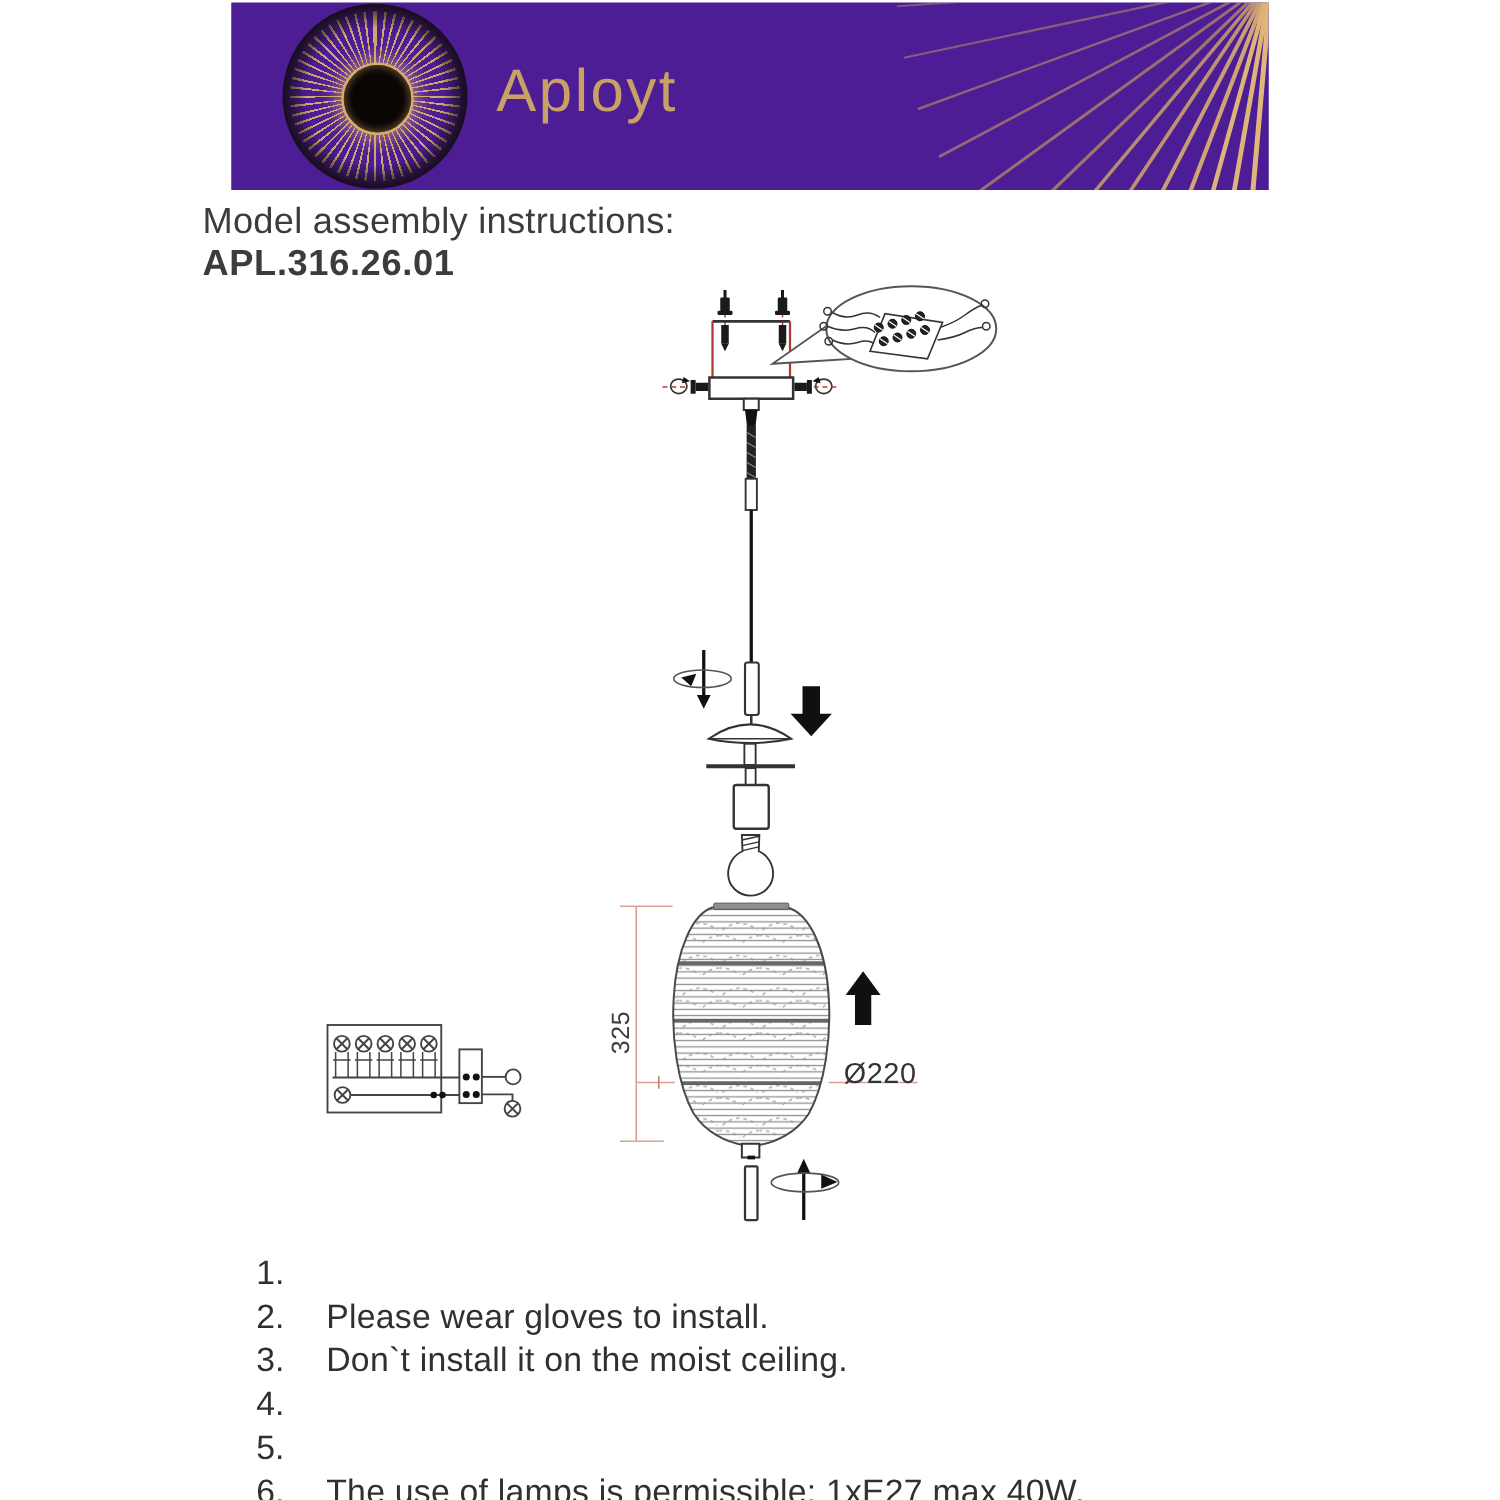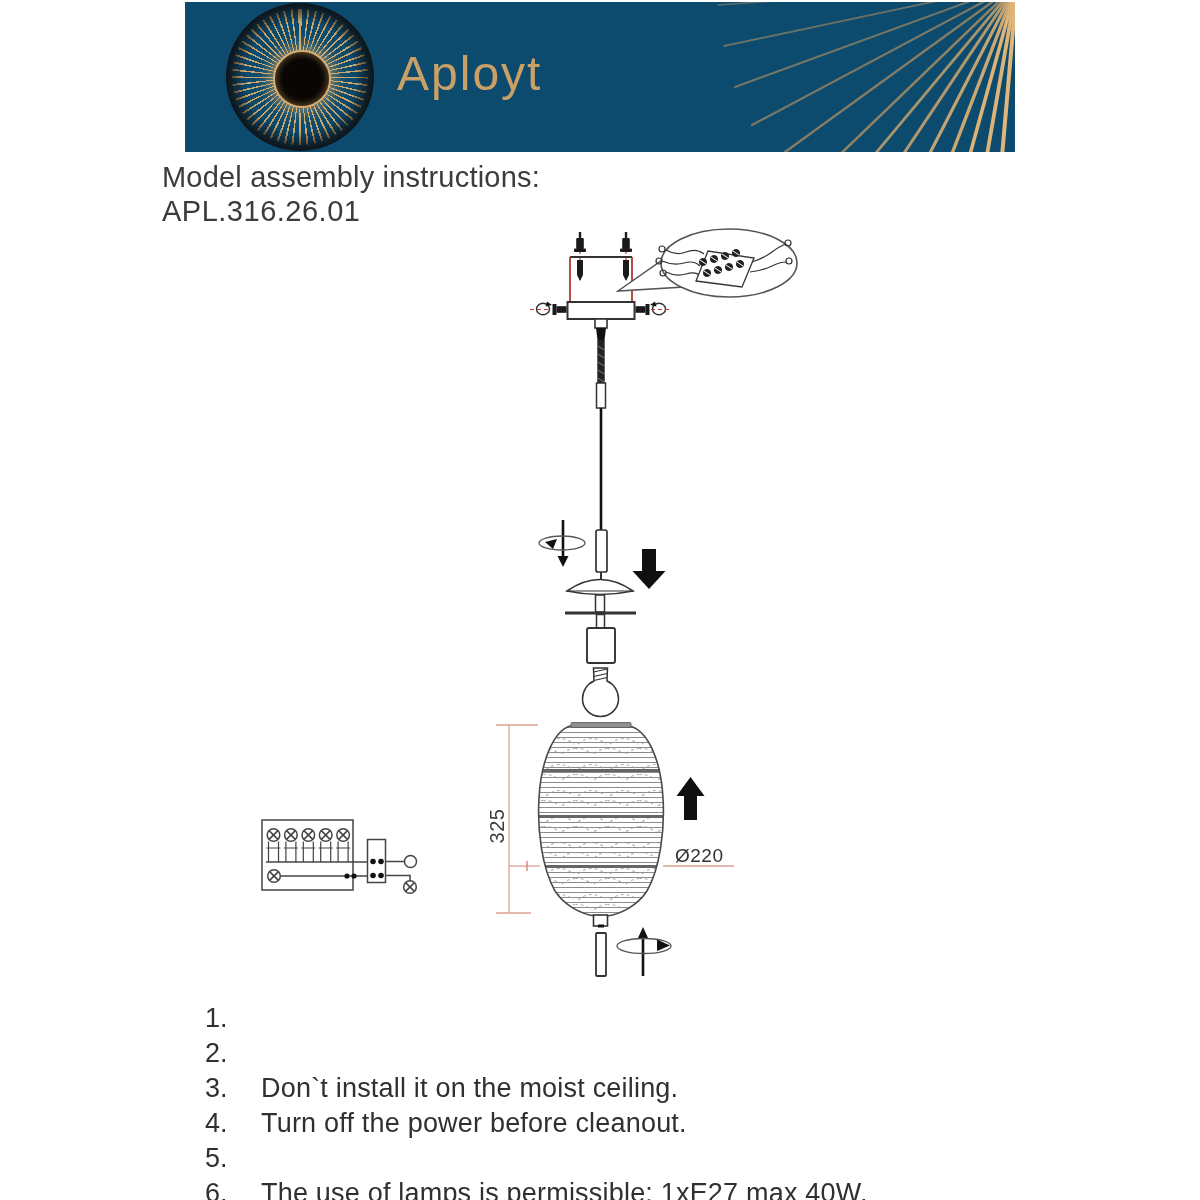--- a/index.html
+++ b/index.html
@@ -10,7 +10,7 @@
   
   .banner{
     position:absolute;left:185px;top:2px;width:830px;height:150px;
-    background:#0c4a6e;overflow:hidden;
+    background:#4c1d95;overflow:hidden;
   }
   .starburst-wrap{position:absolute;left:47px;top:7px;width:136px;height:136px;}
   .star-rays{

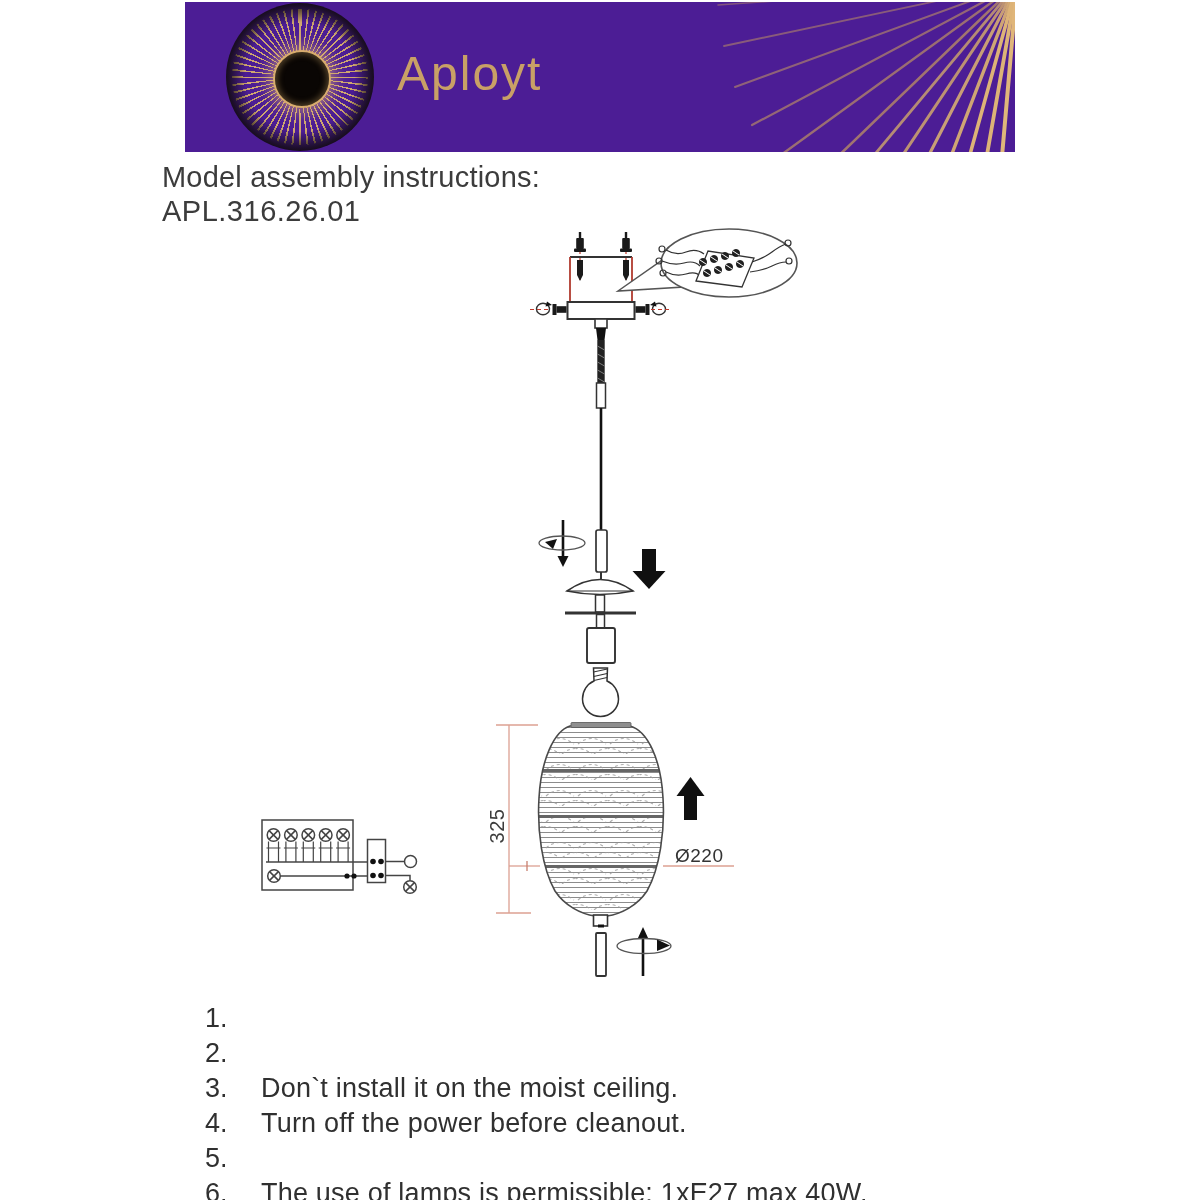--- a/index.html
+++ b/index.html
@@ -34,7 +34,7 @@
   
   .title-block{position:absolute;left:162px;top:160px;width:800px;text-align:left;}
   .title-line{font-size:29px;font-weight:500;color:#3c3c3c;line-height:34px;letter-spacing:0.2px;}
-  .model-line{font-size:29px;font-weight:400;color:#3c3c3c;line-height:34px;letter-spacing:0.5px;}
+  .model-line{font-size:29px;font-weight:700;color:#3c3c3c;line-height:34px;letter-spacing:0.5px;}
   
   .diagram-svg{position:absolute;left:0;top:0;width:1200px;height:1200px;}
   .dim-label-vert{

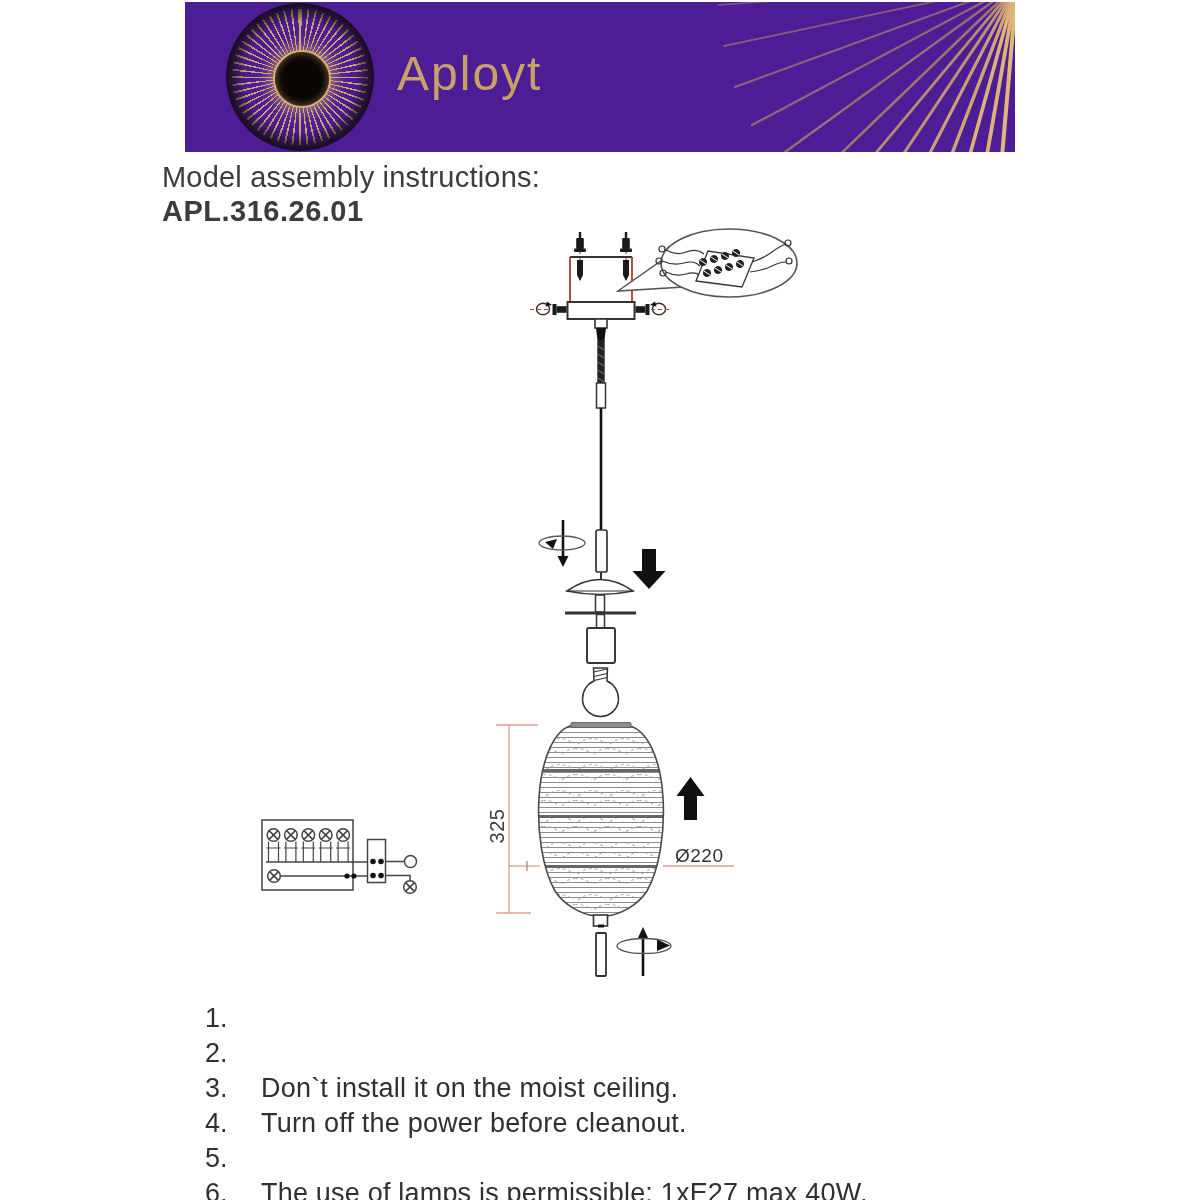--- a/index.html
+++ b/index.html
@@ -43,7 +43,7 @@
     transform:rotate(-90deg);letter-spacing:0.5px;
   }
   .dim-label-horiz{
-    position:absolute;left:675px;top:845px;font-size:19px;color:#333;letter-spacing:0.5px;
+    position:absolute;left:675px;top:845px;font-size:23px;color:#333;letter-spacing:0.5px;
   }
   
   .instructions{position:absolute;left:205px;top:1001px;width:940px;}

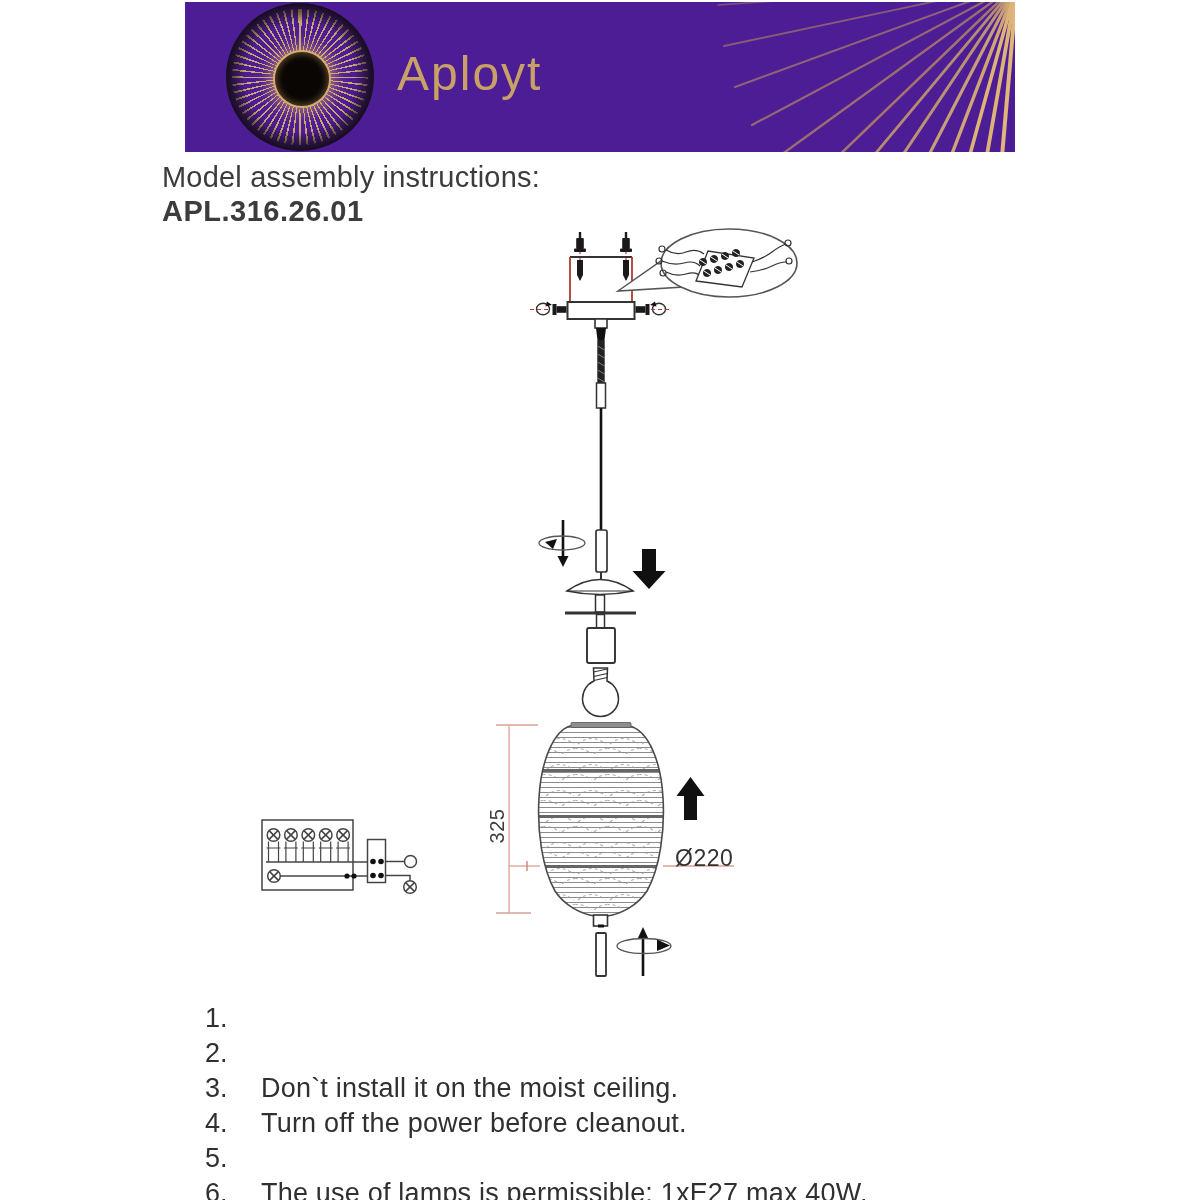--- a/index.html
+++ b/index.html
@@ -330,6 +330,7 @@
   <div class="instr-row">
     <span class="instr-num">2.</span>
       <span class="instr-gap"></span>
+    <span class="instr-text">Please wear gloves to install.</span>
   </div>
   <div class="instr-row">
     <span class="instr-num">3.</span>

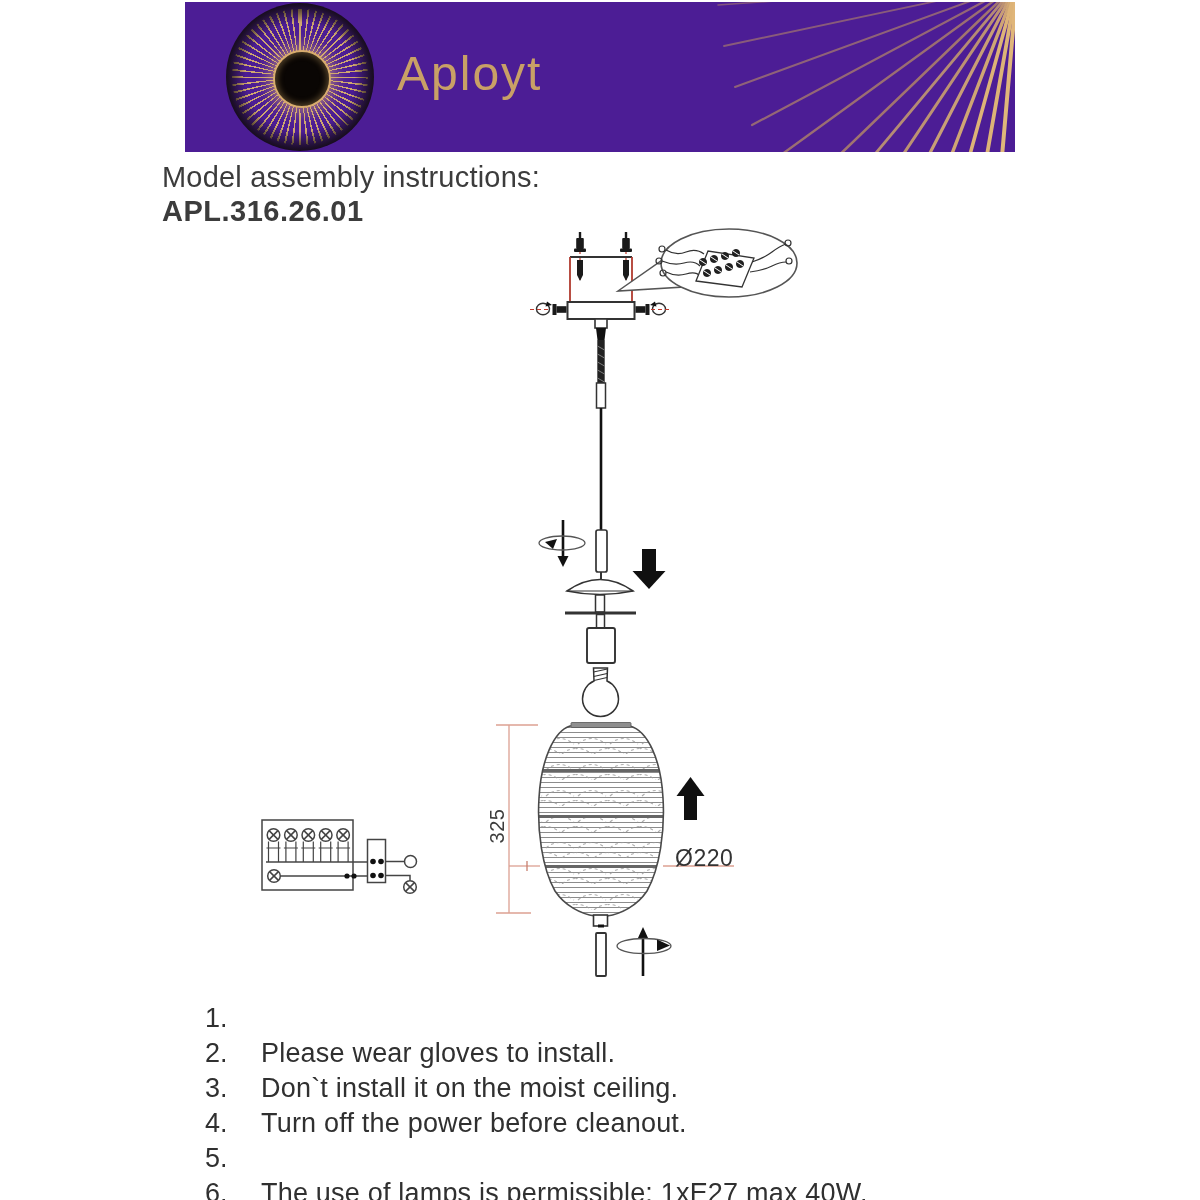--- a/index.html
+++ b/index.html
@@ -340,7 +340,6 @@
   <div class="instr-row">
     <span class="instr-num">4.</span>
       <span class="instr-gap"></span>
-    <span class="instr-text">Turn off the power before cleanout.</span>
   </div>
   <div class="instr-row">
     <span class="instr-num">5.</span>

